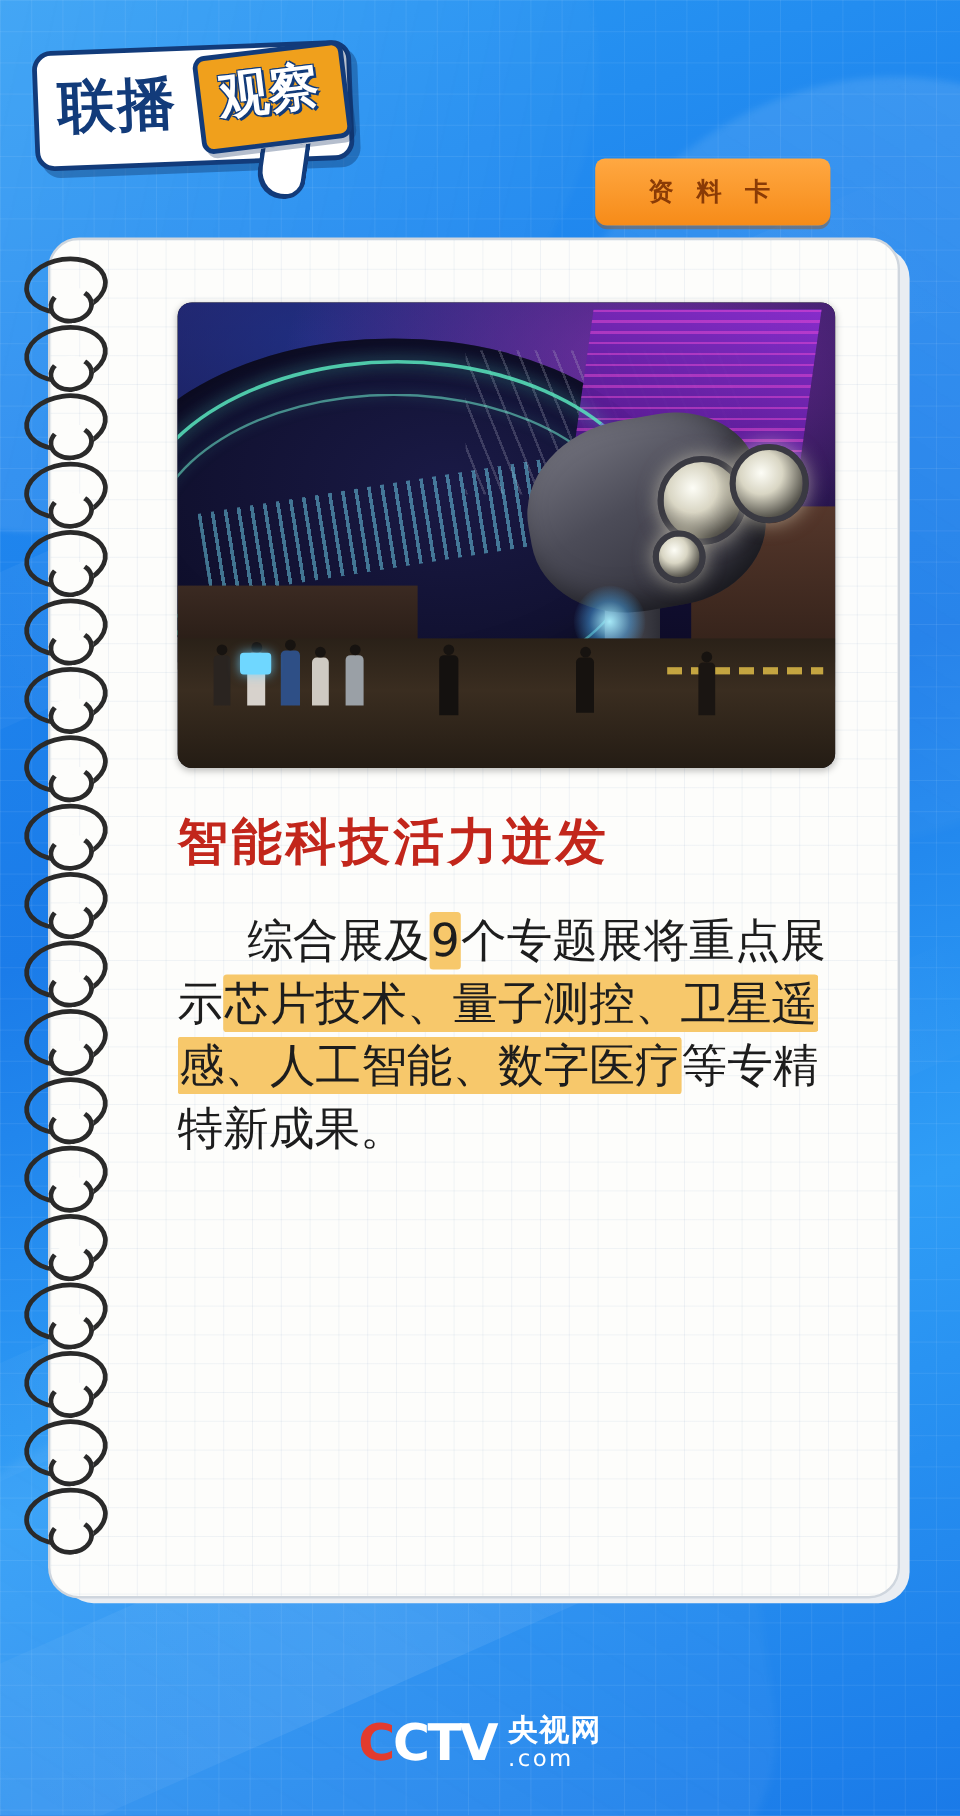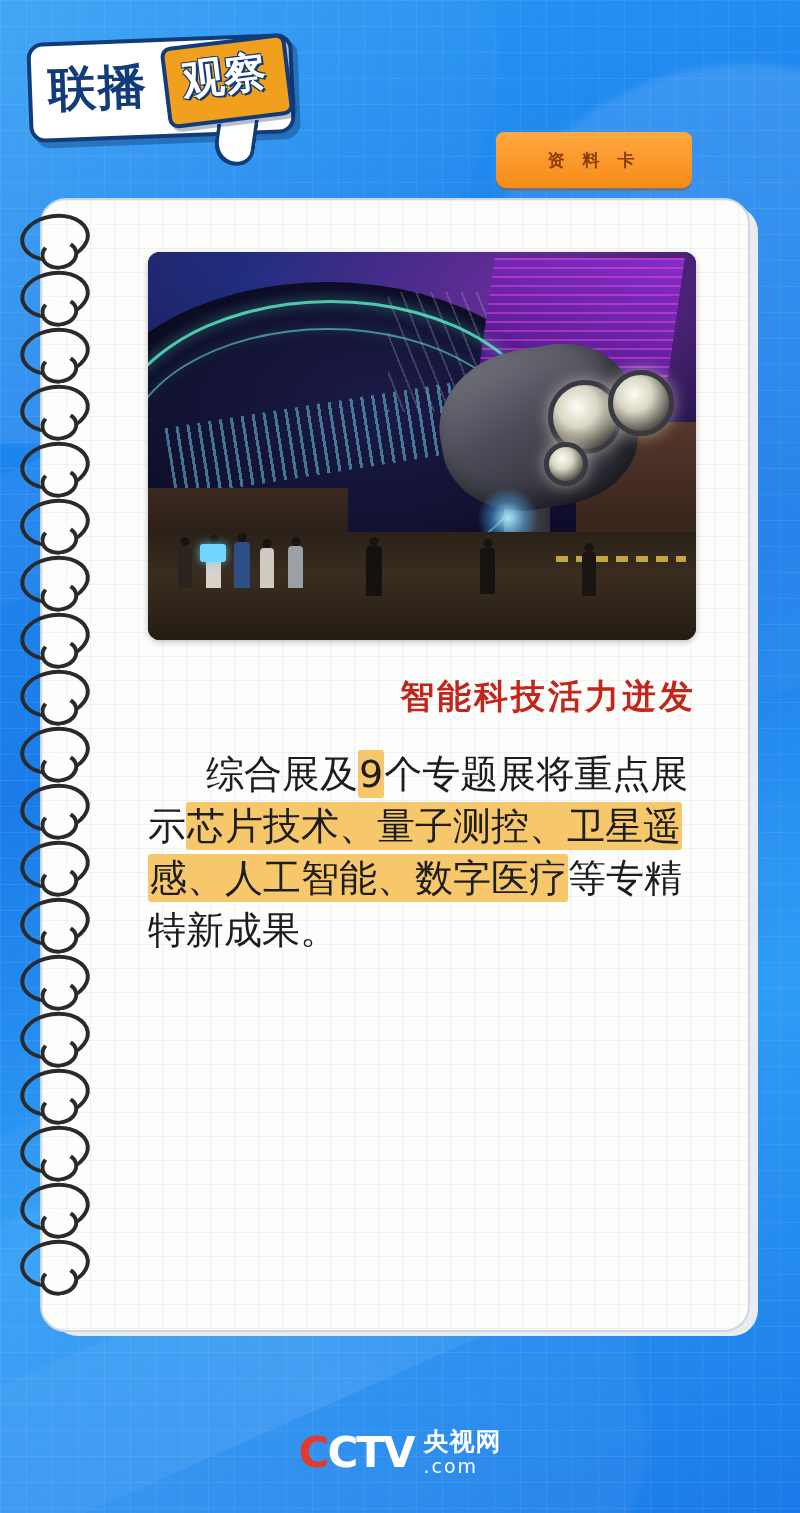--- a/index.html
+++ b/index.html
@@ -172,7 +172,7 @@
     display: none;
   }
   .ribbon span {
-    font-size: 17px;
+    font-size: 21px;
     font-weight: bold;
     color: #8a3b06;
     letter-spacing: 6px;

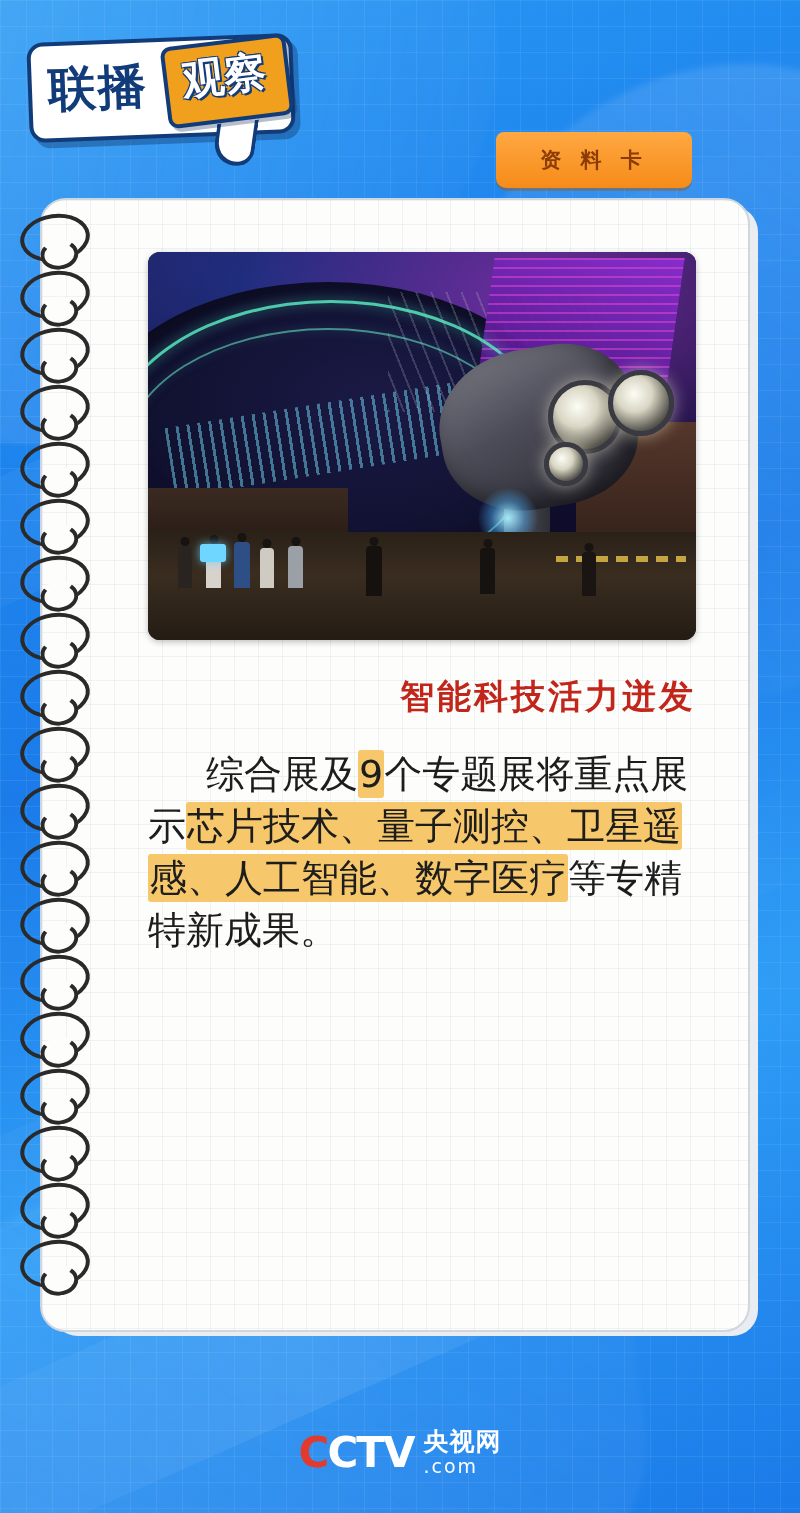--- a/index.html
+++ b/index.html
@@ -423,8 +423,8 @@
   
   .headline {
     margin: 34px 0 0 0;
-    text-align: right;
-    font-size: 34px;
+    text-align: left;
+    font-size: 42px;
     font-weight: bold;
     color: #c2261b;
     letter-spacing: 3px;

